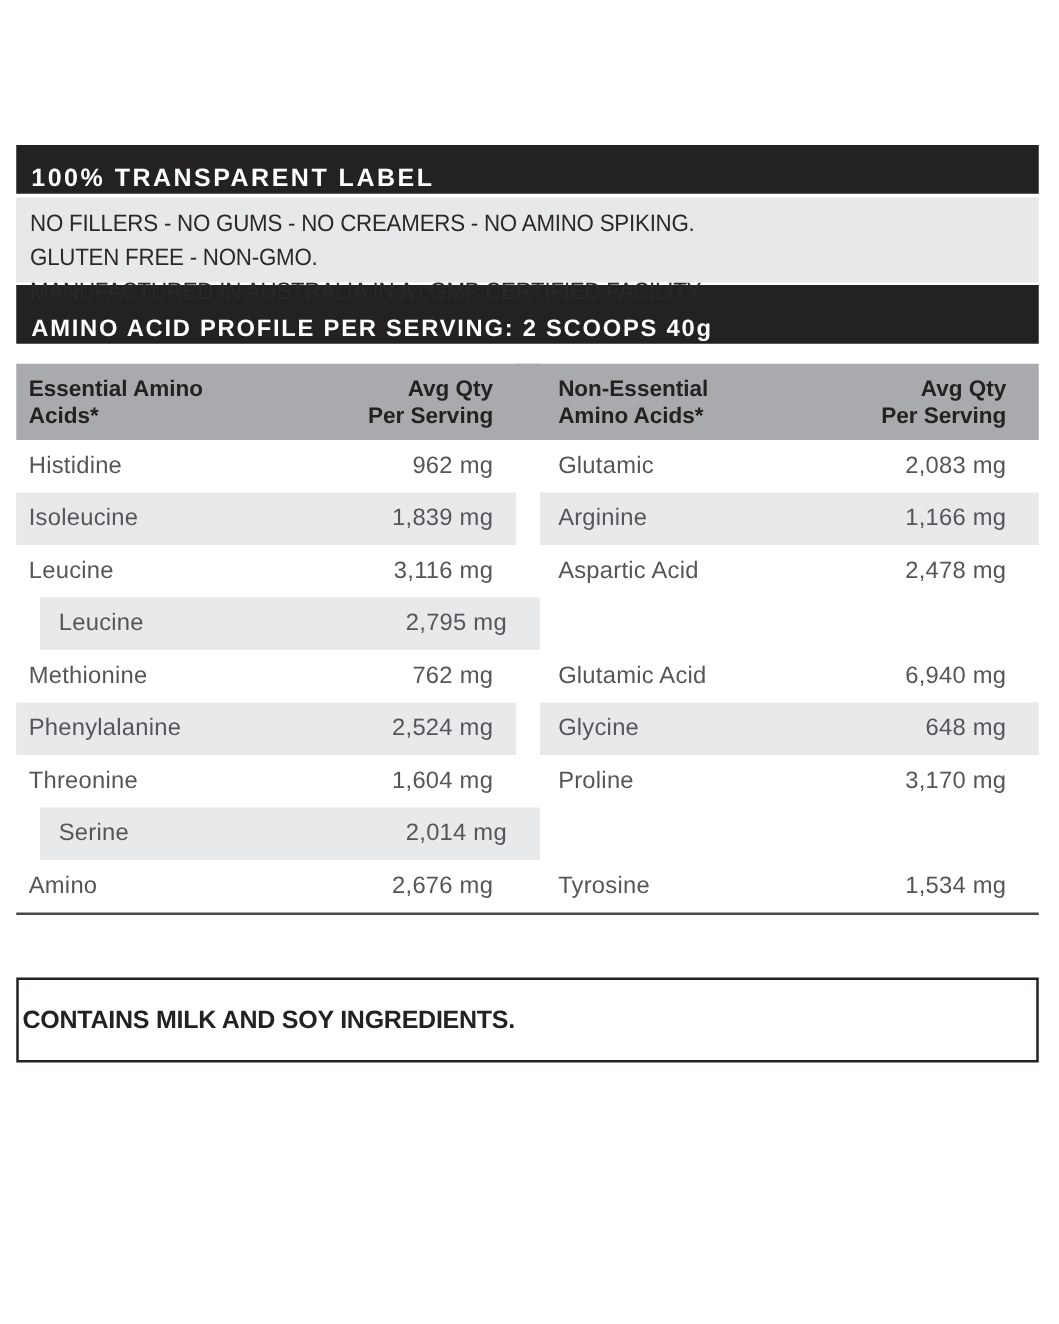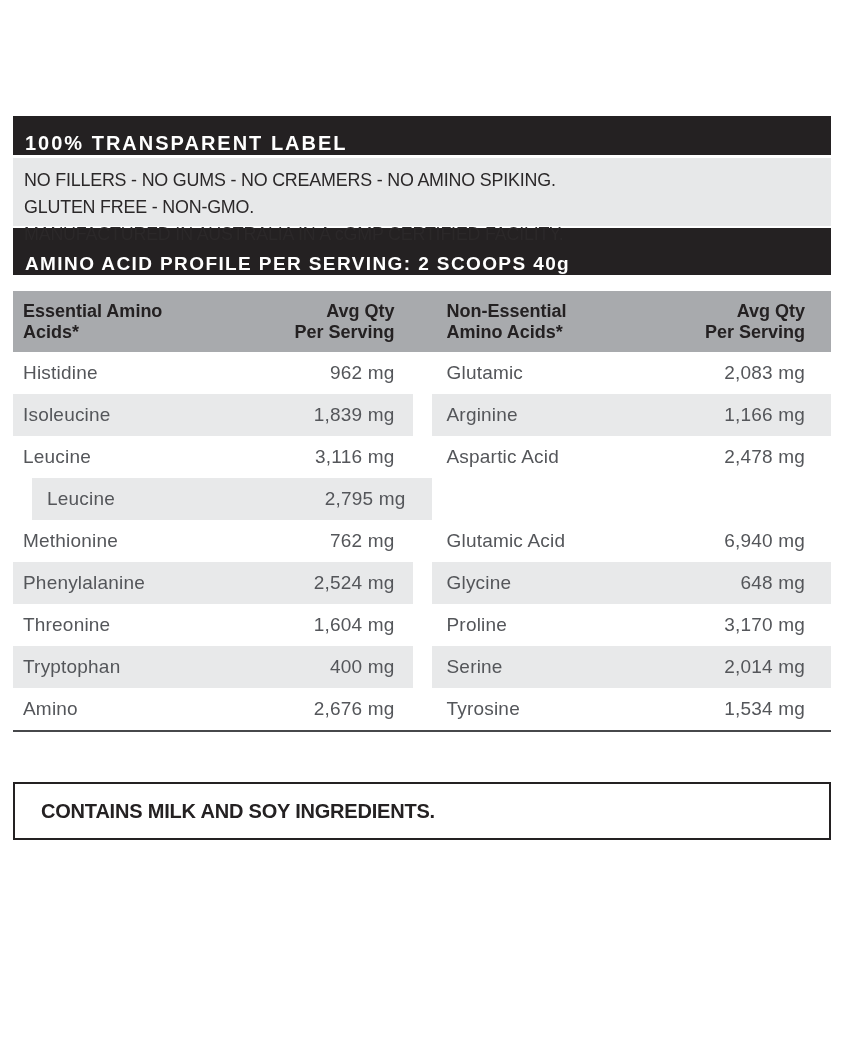--- a/index.html
+++ b/index.html
@@ -170,10 +170,6 @@
         </div>
     </div>
     <div class="t-row">
-      <div class="half half-left">
-          <span class="cell-name">Tryptophan</span>
-          <span class="cell-qty">400 mg</span>
-        </div>
       <div class="mid-gap"></div>
       <div class="half half-right">
           <span class="cell-name">Serine</span>

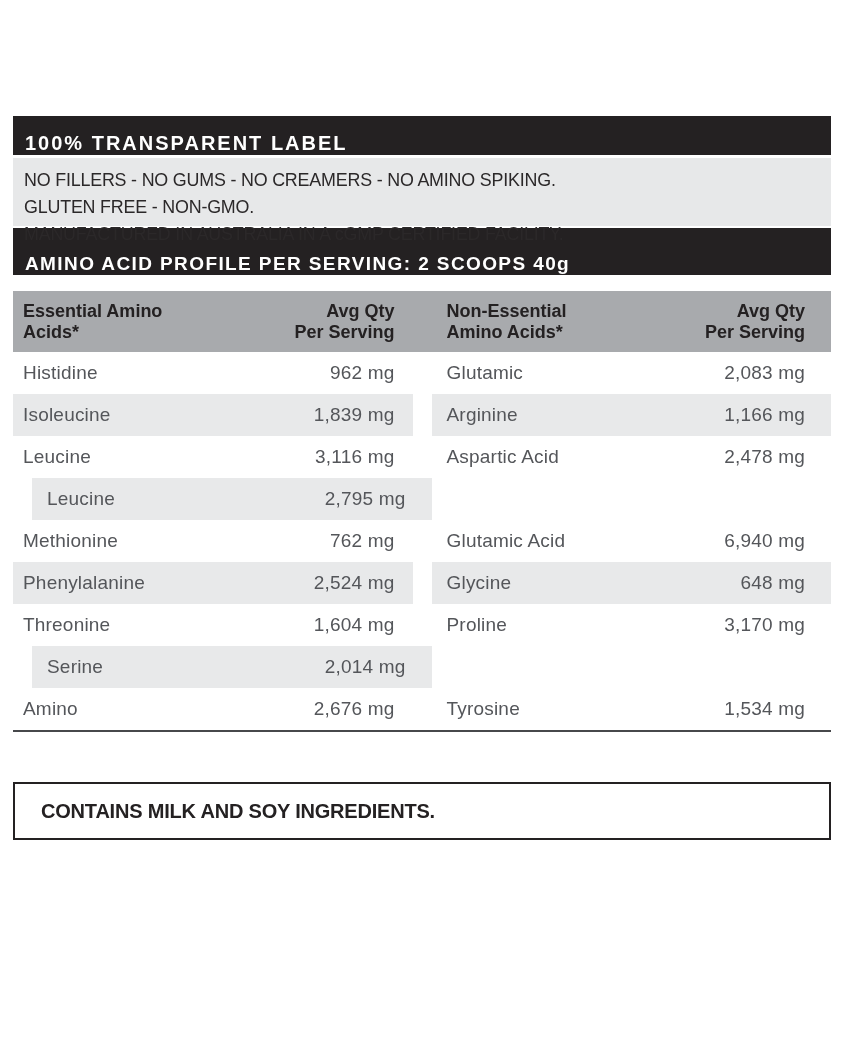--- a/index.html
+++ b/index.html
@@ -47,8 +47,8 @@
     letter-spacing:0.2px;}
   .cell-qty{text-align:center;}
 
-  .allergen-box{margin-top:50px;height:58px;border:2px solid var(--bar-background);
-    background:#ffffff;display:flex;align-items:center;padding-left:26px;}
+  .allergen-box{margin-top:50px;height:68px;border:2px solid var(--bar-background);
+    background:#ffffff;display:flex;align-items:center;padding-left:3px;}
   .allergen-text{font-size:20px;font-weight:bold;color:var(--heading-text);
     letter-spacing:-0.2px;}
 </style>

